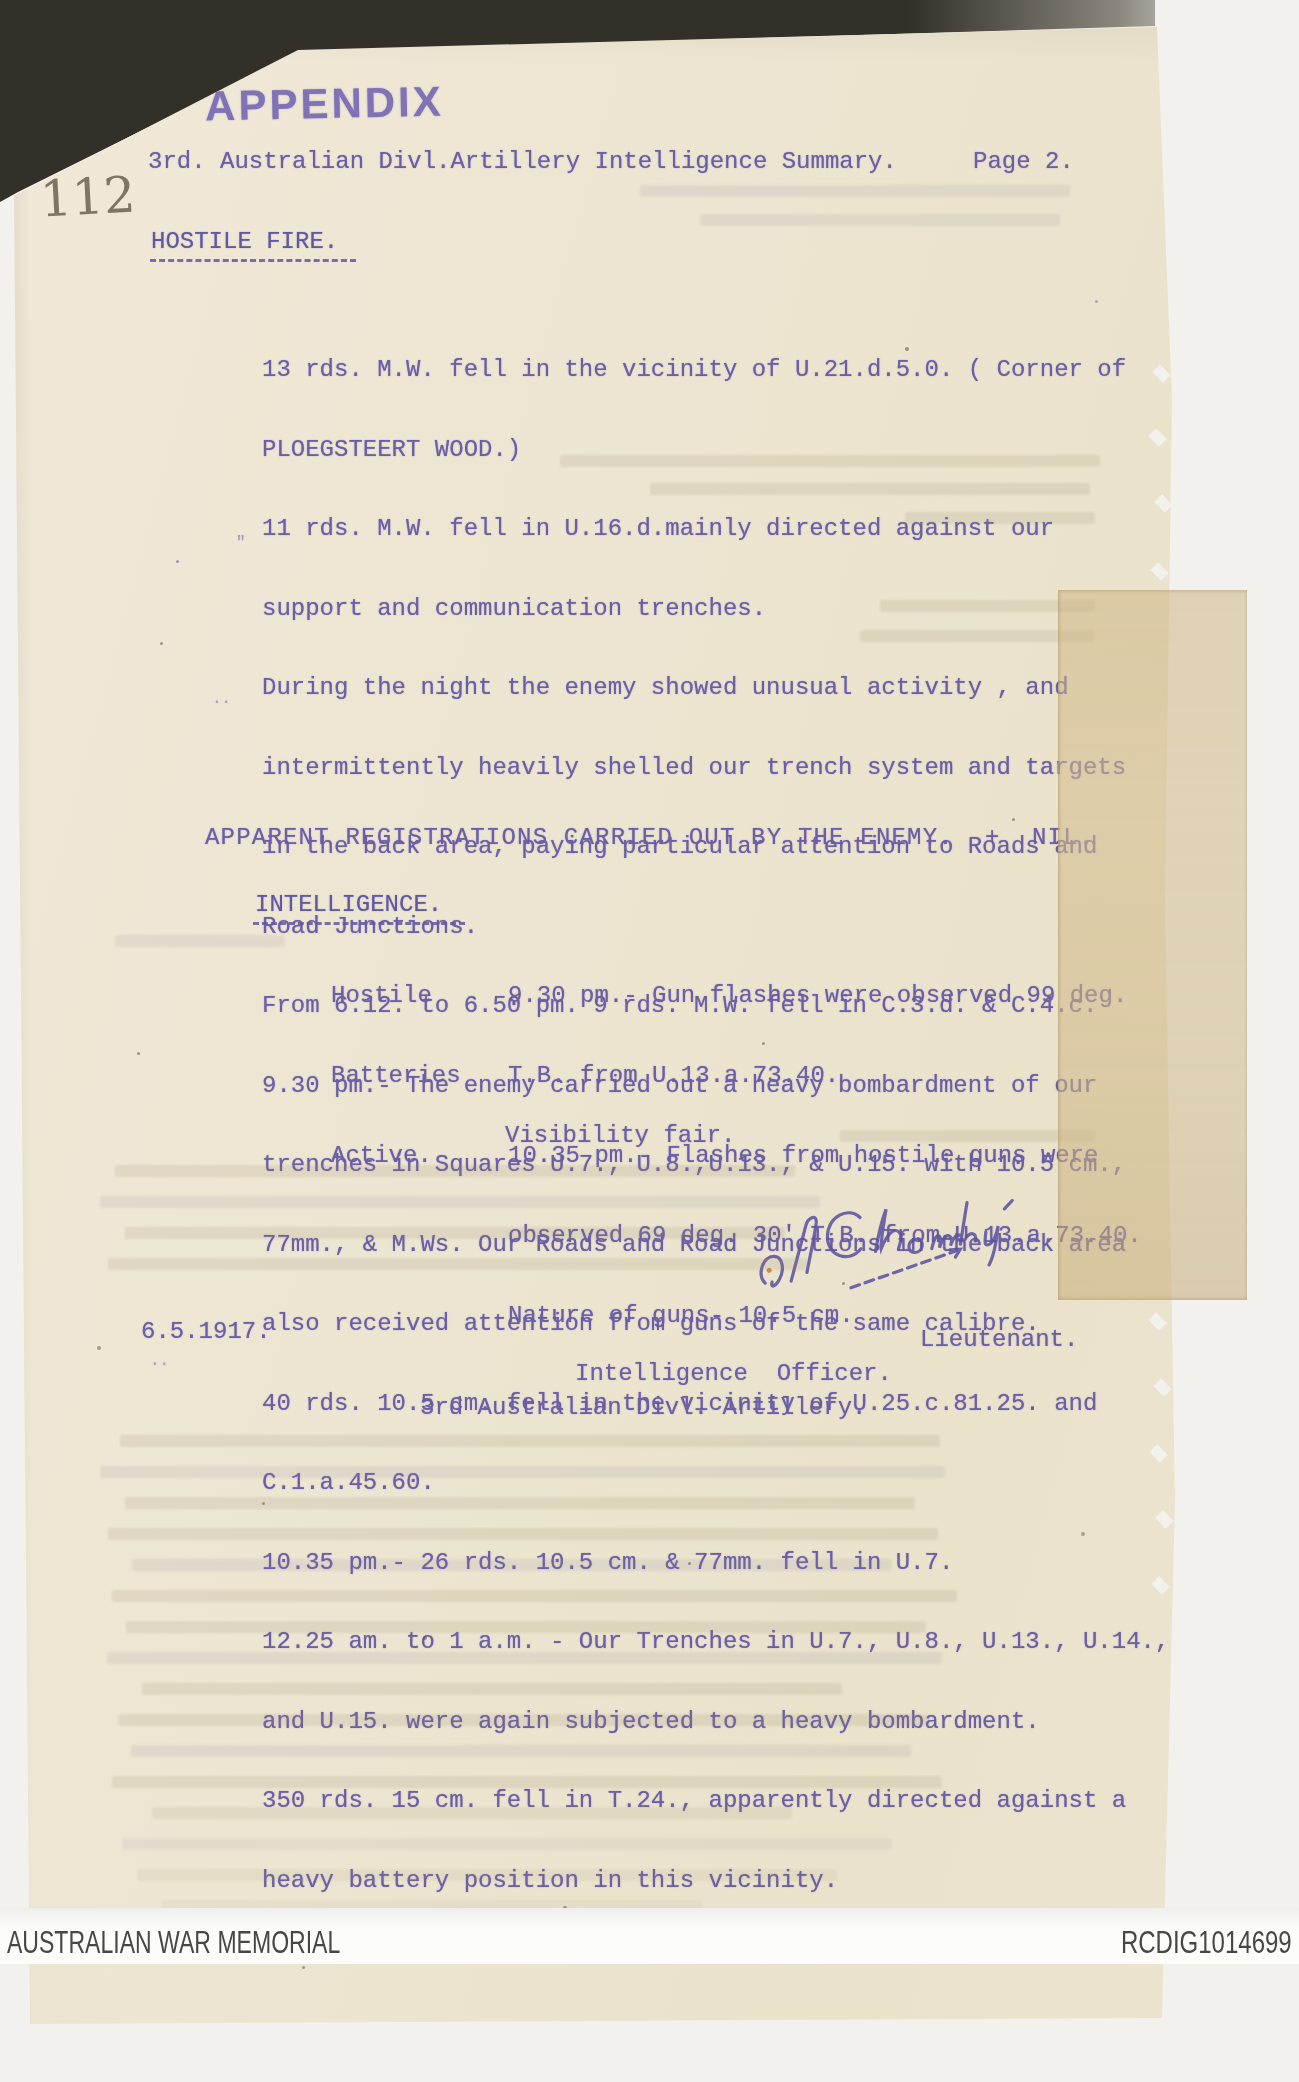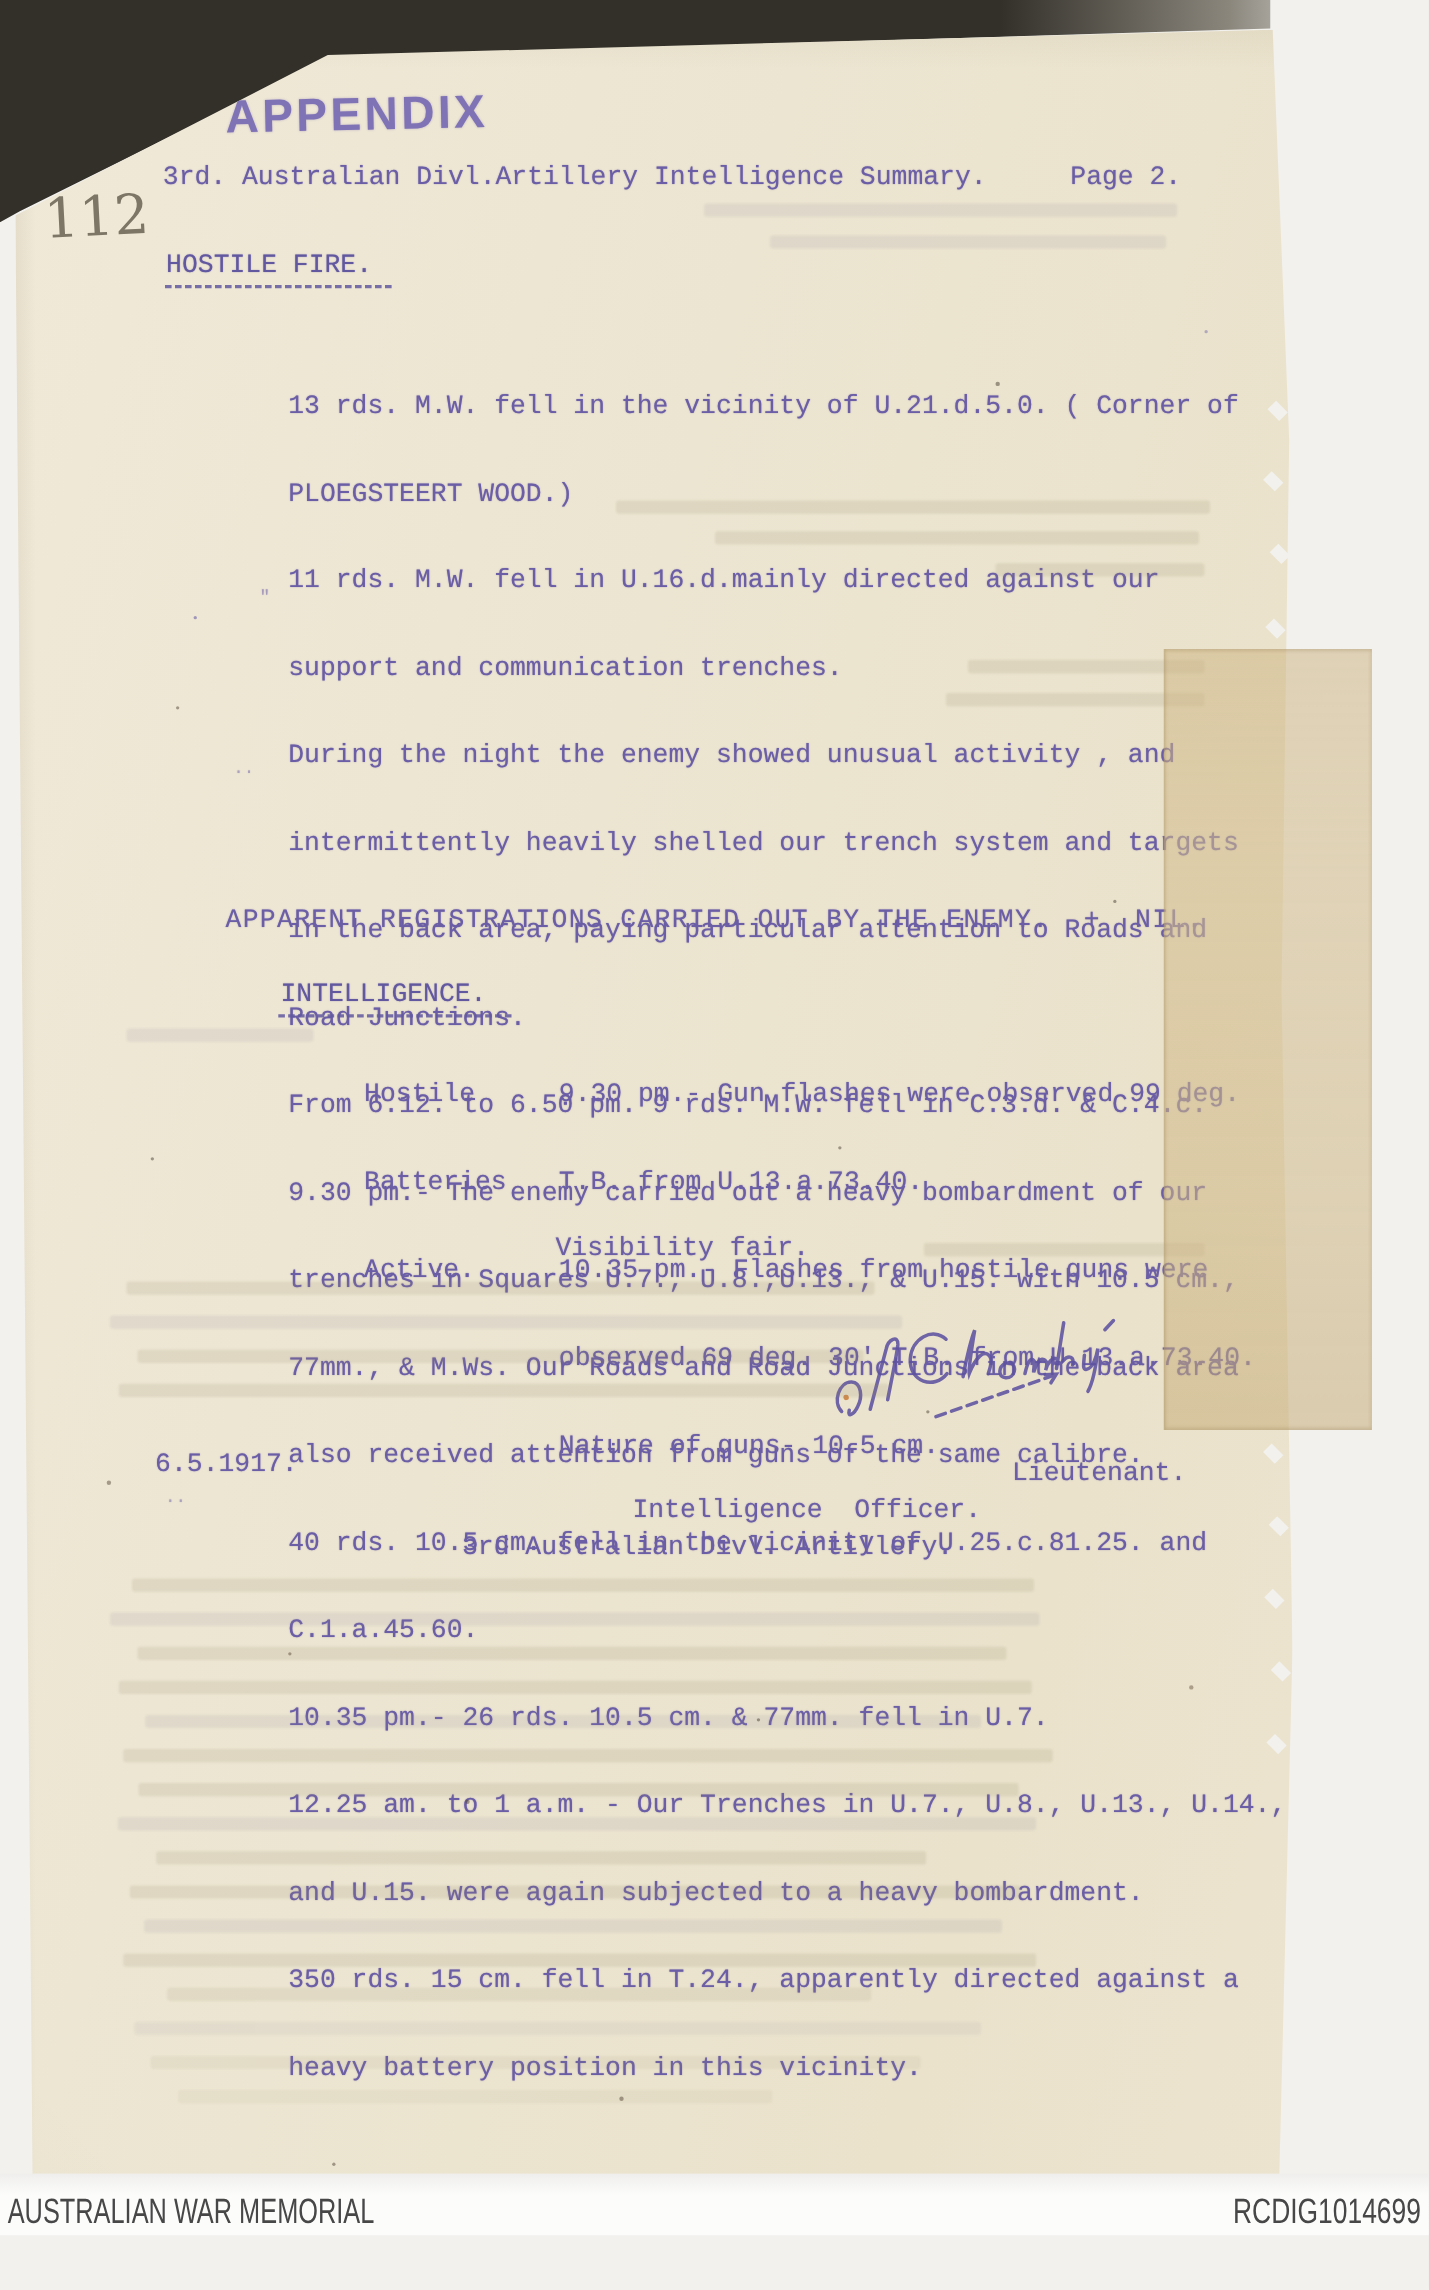--- a/index.html
+++ b/index.html
@@ -54,7 +54,7 @@
 
   .sig{transform:rotate(-9deg);}
 
-  .footer-bar{position:absolute;left:0;top:1976px;width:1299px;height:56px;
+  .footer-bar{position:absolute;left:0;top:1908px;width:1299px;height:56px;
     background:linear-gradient(to bottom,#efeeec,#fcfcfb 35%,#fcfcfb);}
   .footer-text{position:absolute;top:16px;font-family:"Liberation Sans",sans-serif;
     font-size:32px;font-weight:400;color:#474747;letter-spacing:0;}

